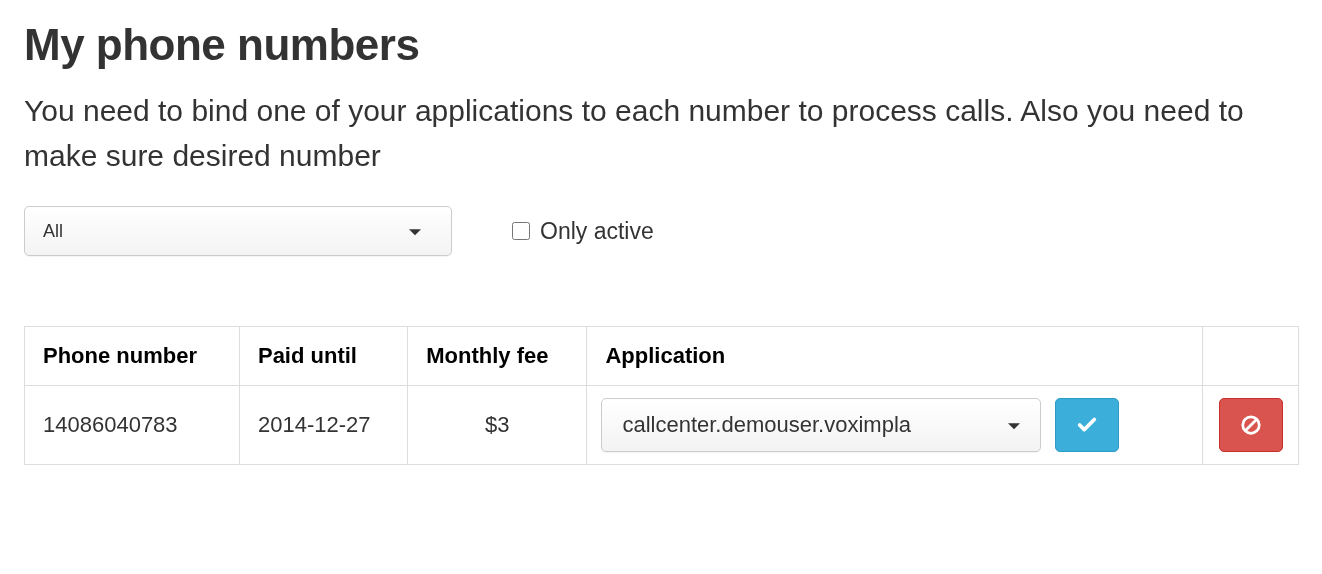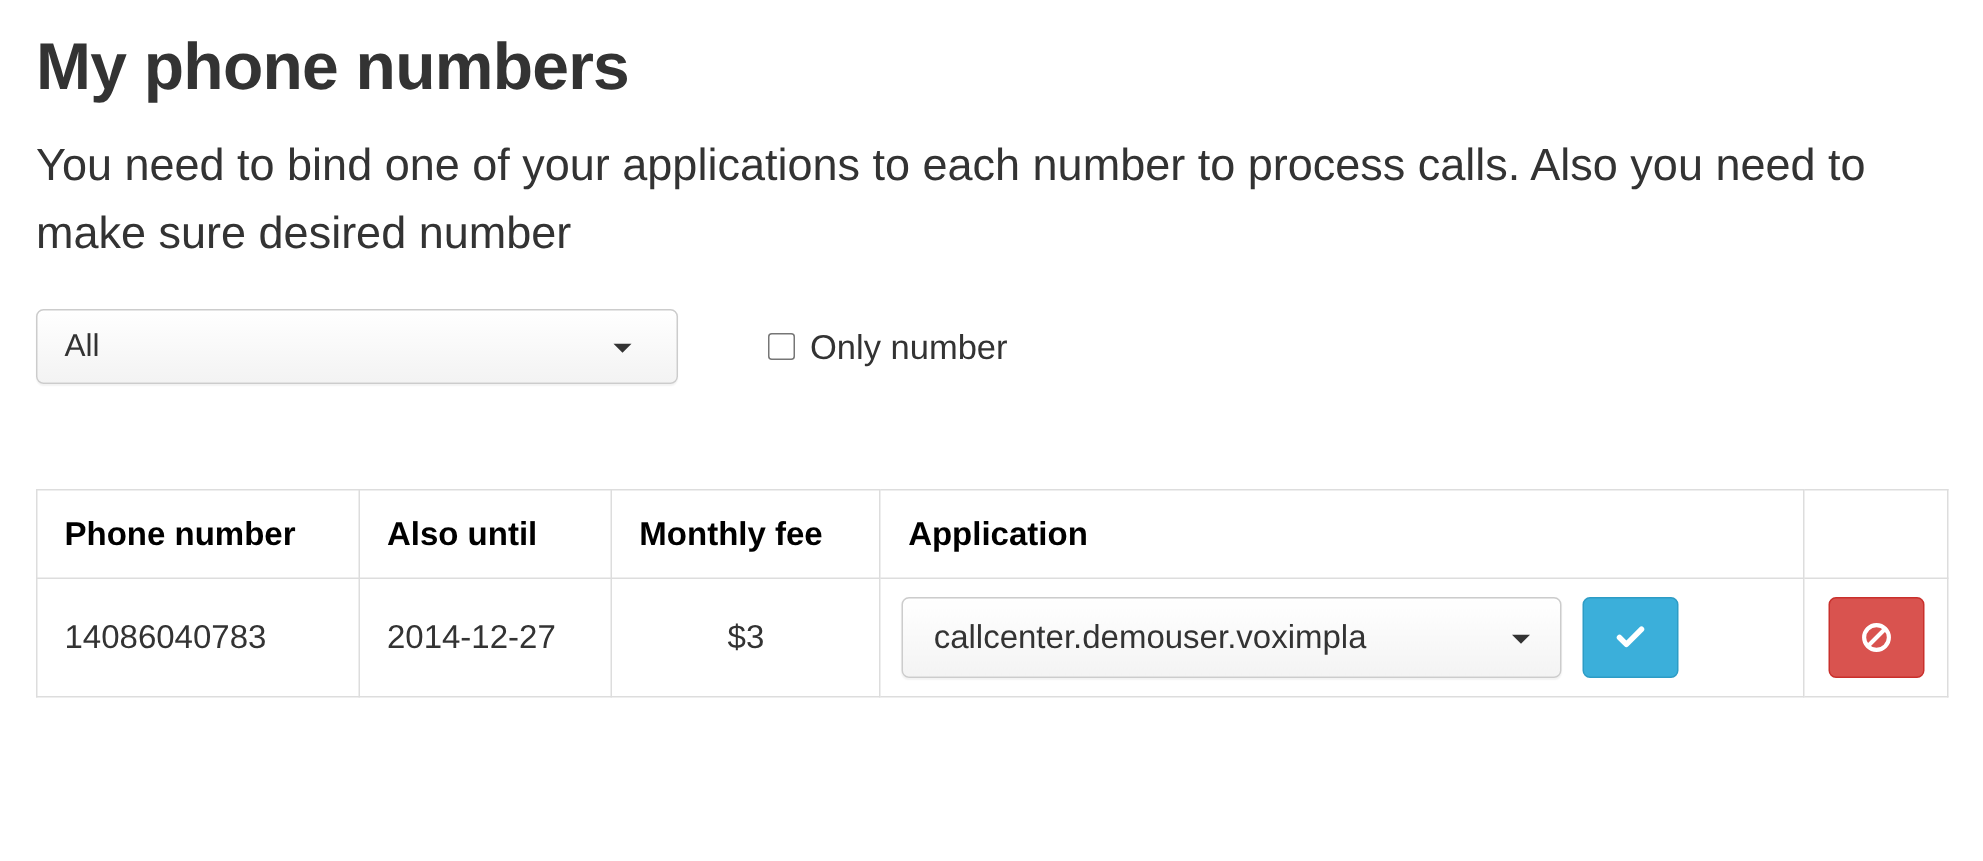--- a/index.html
+++ b/index.html
@@ -44,7 +44,7 @@
       align-items: center;
       padding: 0 18px;
       cursor: pointer;
-      font-size: 21px;
+      font-size: 18px;
       color: #333;
       box-shadow: inset 0 1px 0 rgba(255,255,255,0.8), 0 1px 1px rgba(0,0,0,0.05);
     }

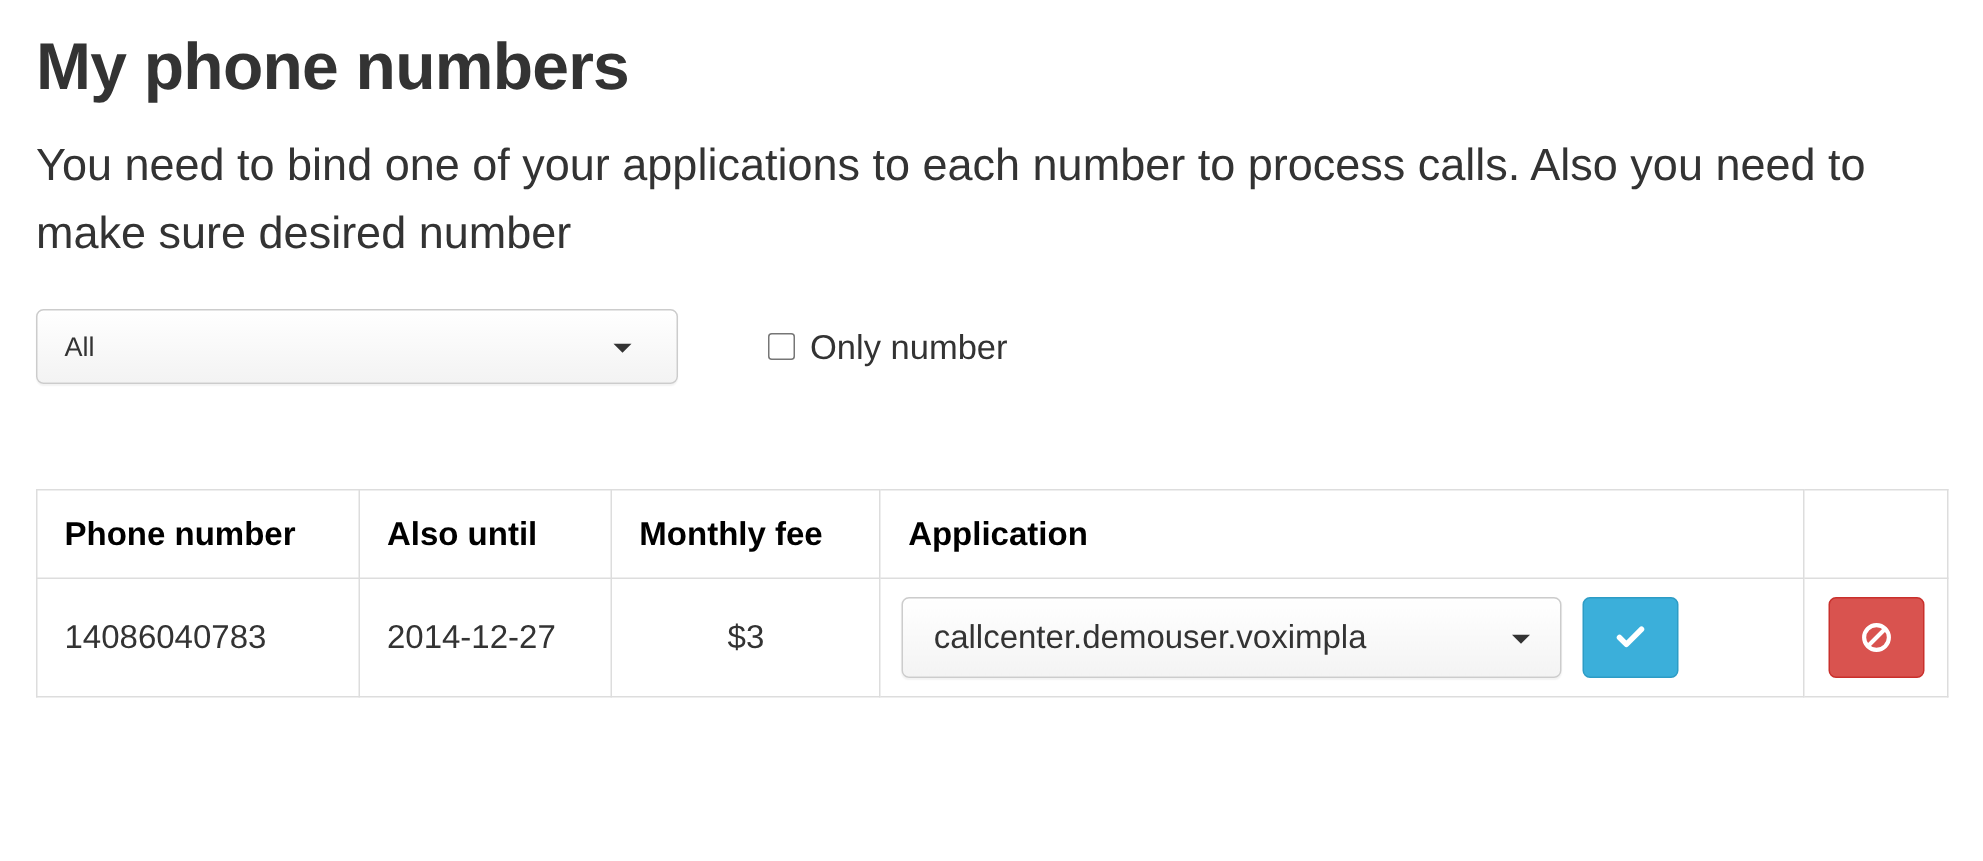--- a/index.html
+++ b/index.html
@@ -178,7 +178,7 @@
   </div>
   <label class="checkbox-wrap">
     <input type="checkbox" style="">
-    <span>Only number</span>
+    <span>Only active</span>
   </label>
 </div>
 

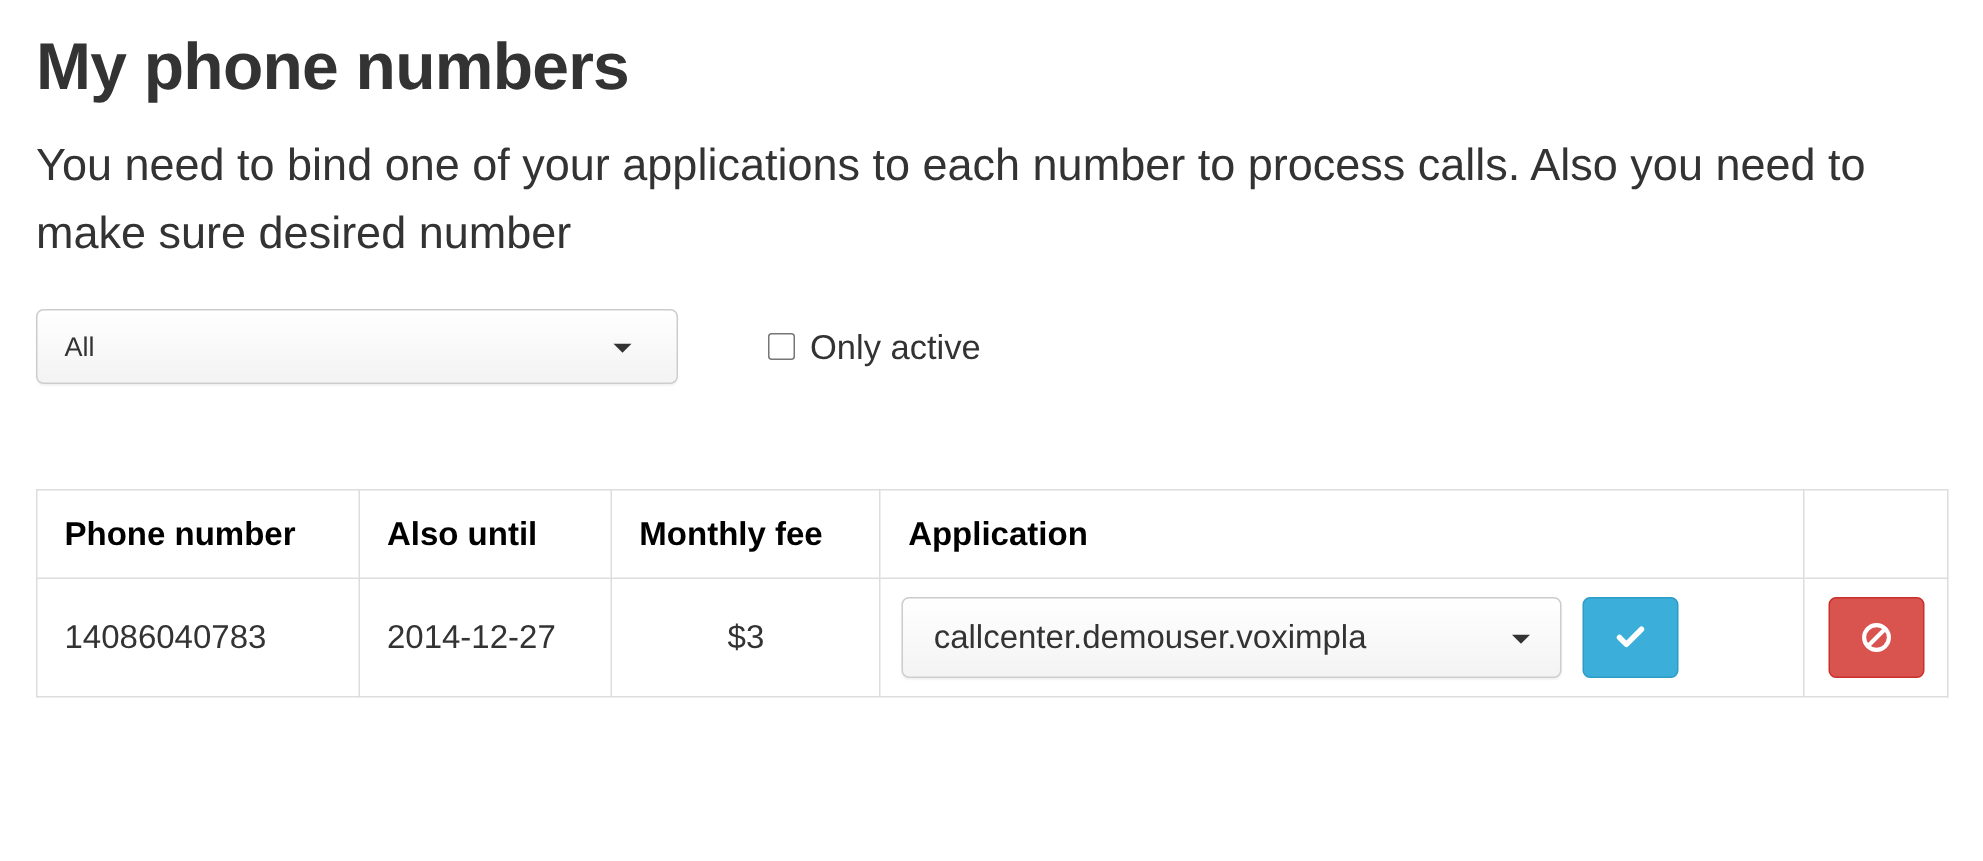--- a/index.html
+++ b/index.html
@@ -186,7 +186,7 @@
   <thead>
     <tr>
       <th>Phone number</th>
-      <th>Also until</th>
+      <th>Paid until</th>
       <th>Monthly fee</th>
       <th>Application</th>
       <th></th>

